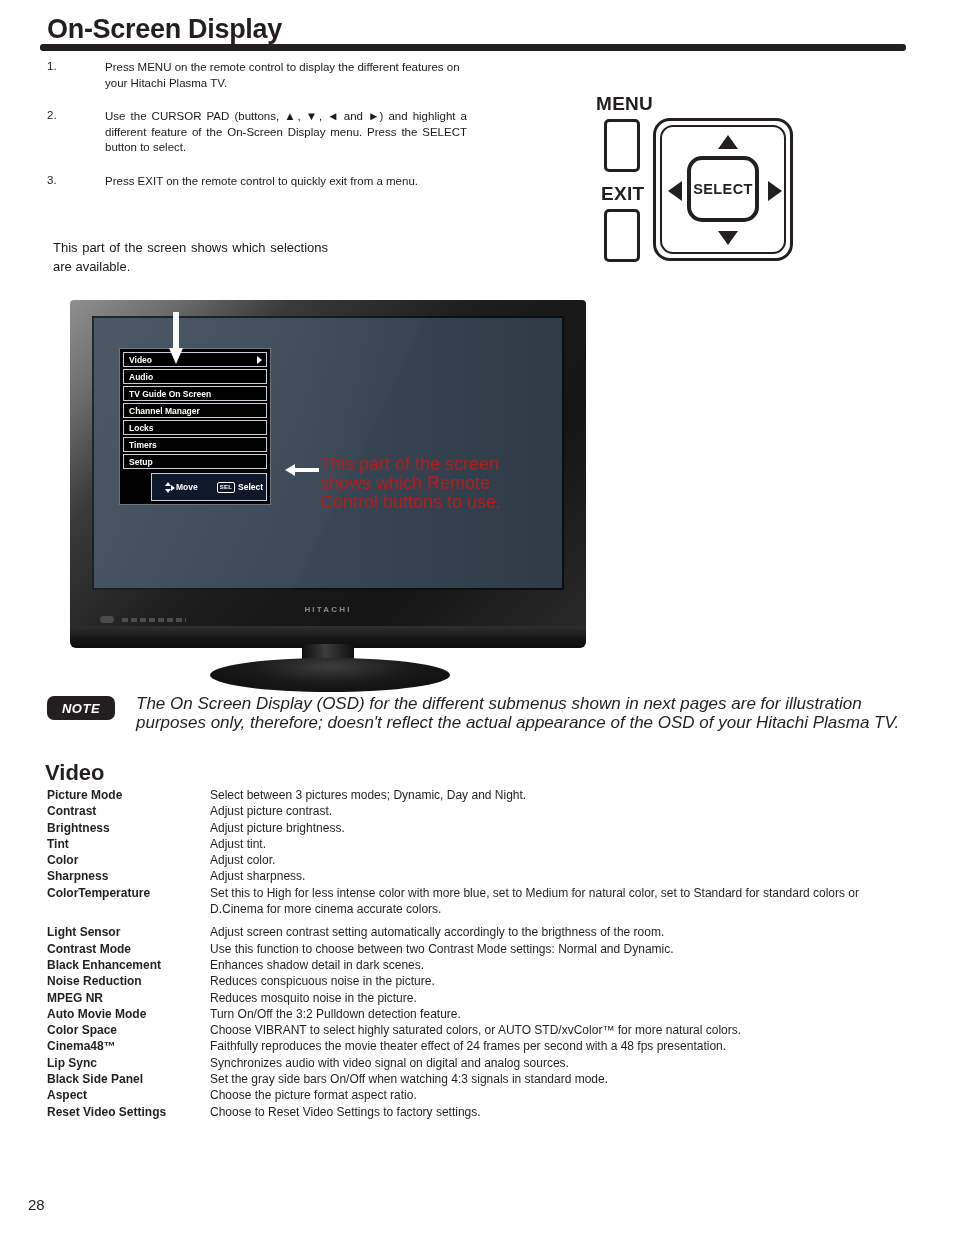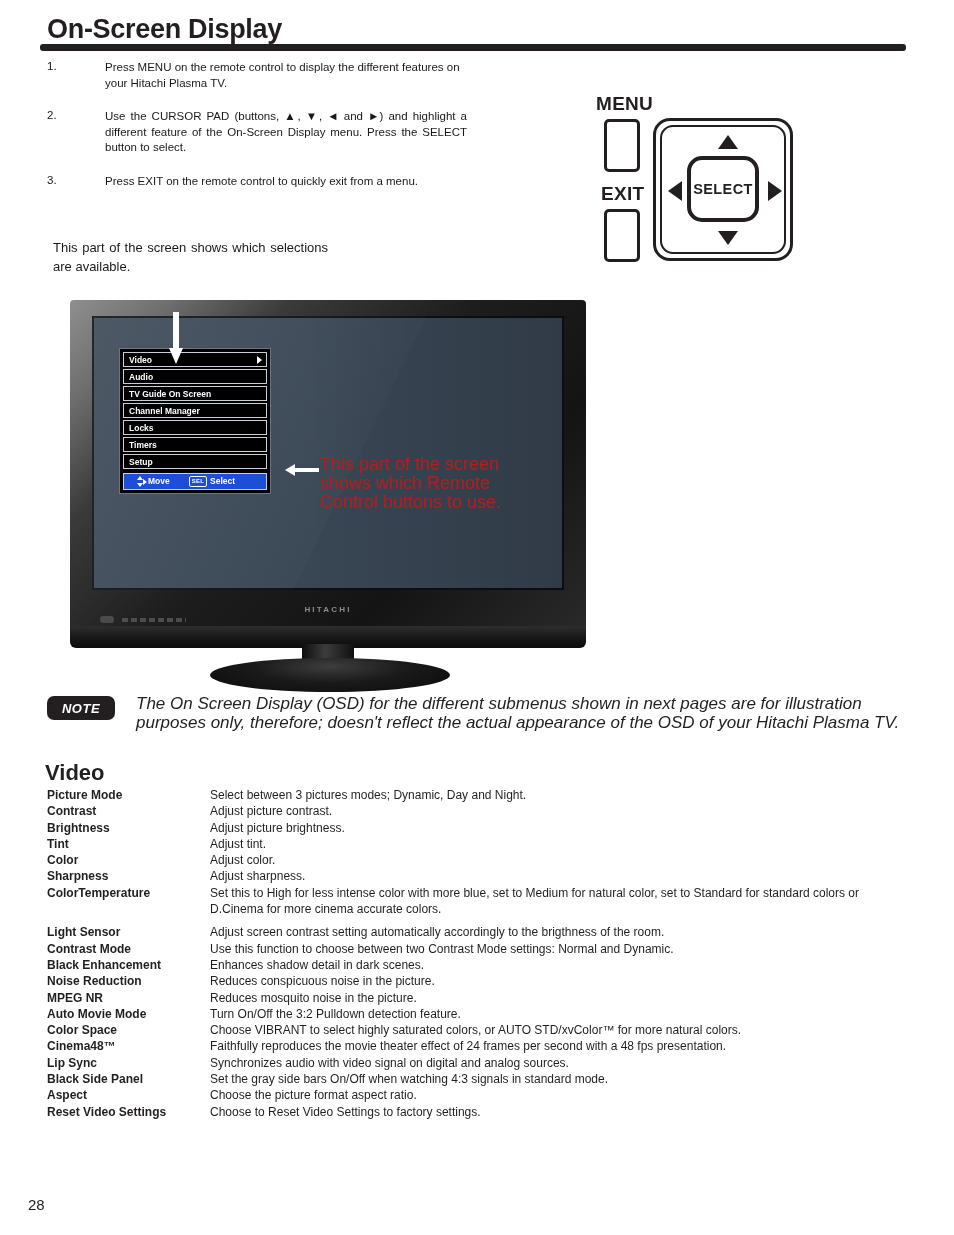--- a/index.html
+++ b/index.html
@@ -304,10 +304,10 @@
   }
   .osd-foot {
     position: relative;
-    height: 17px;
+    height: 28px;
     line-height: 15px;
     border: 1px solid #c9ced6;
-    background: #1d4ed8;
+    background: #0f172a;
     color: #fff;
     font-size: 8.5px;
     font-weight: bold;
@@ -317,6 +317,7 @@
     gap: 3px;
     padding-left: 12px;
     box-sizing: border-box;
+    margin-left: 28px;
   }
   .move-glyph {
     display: inline-block;

